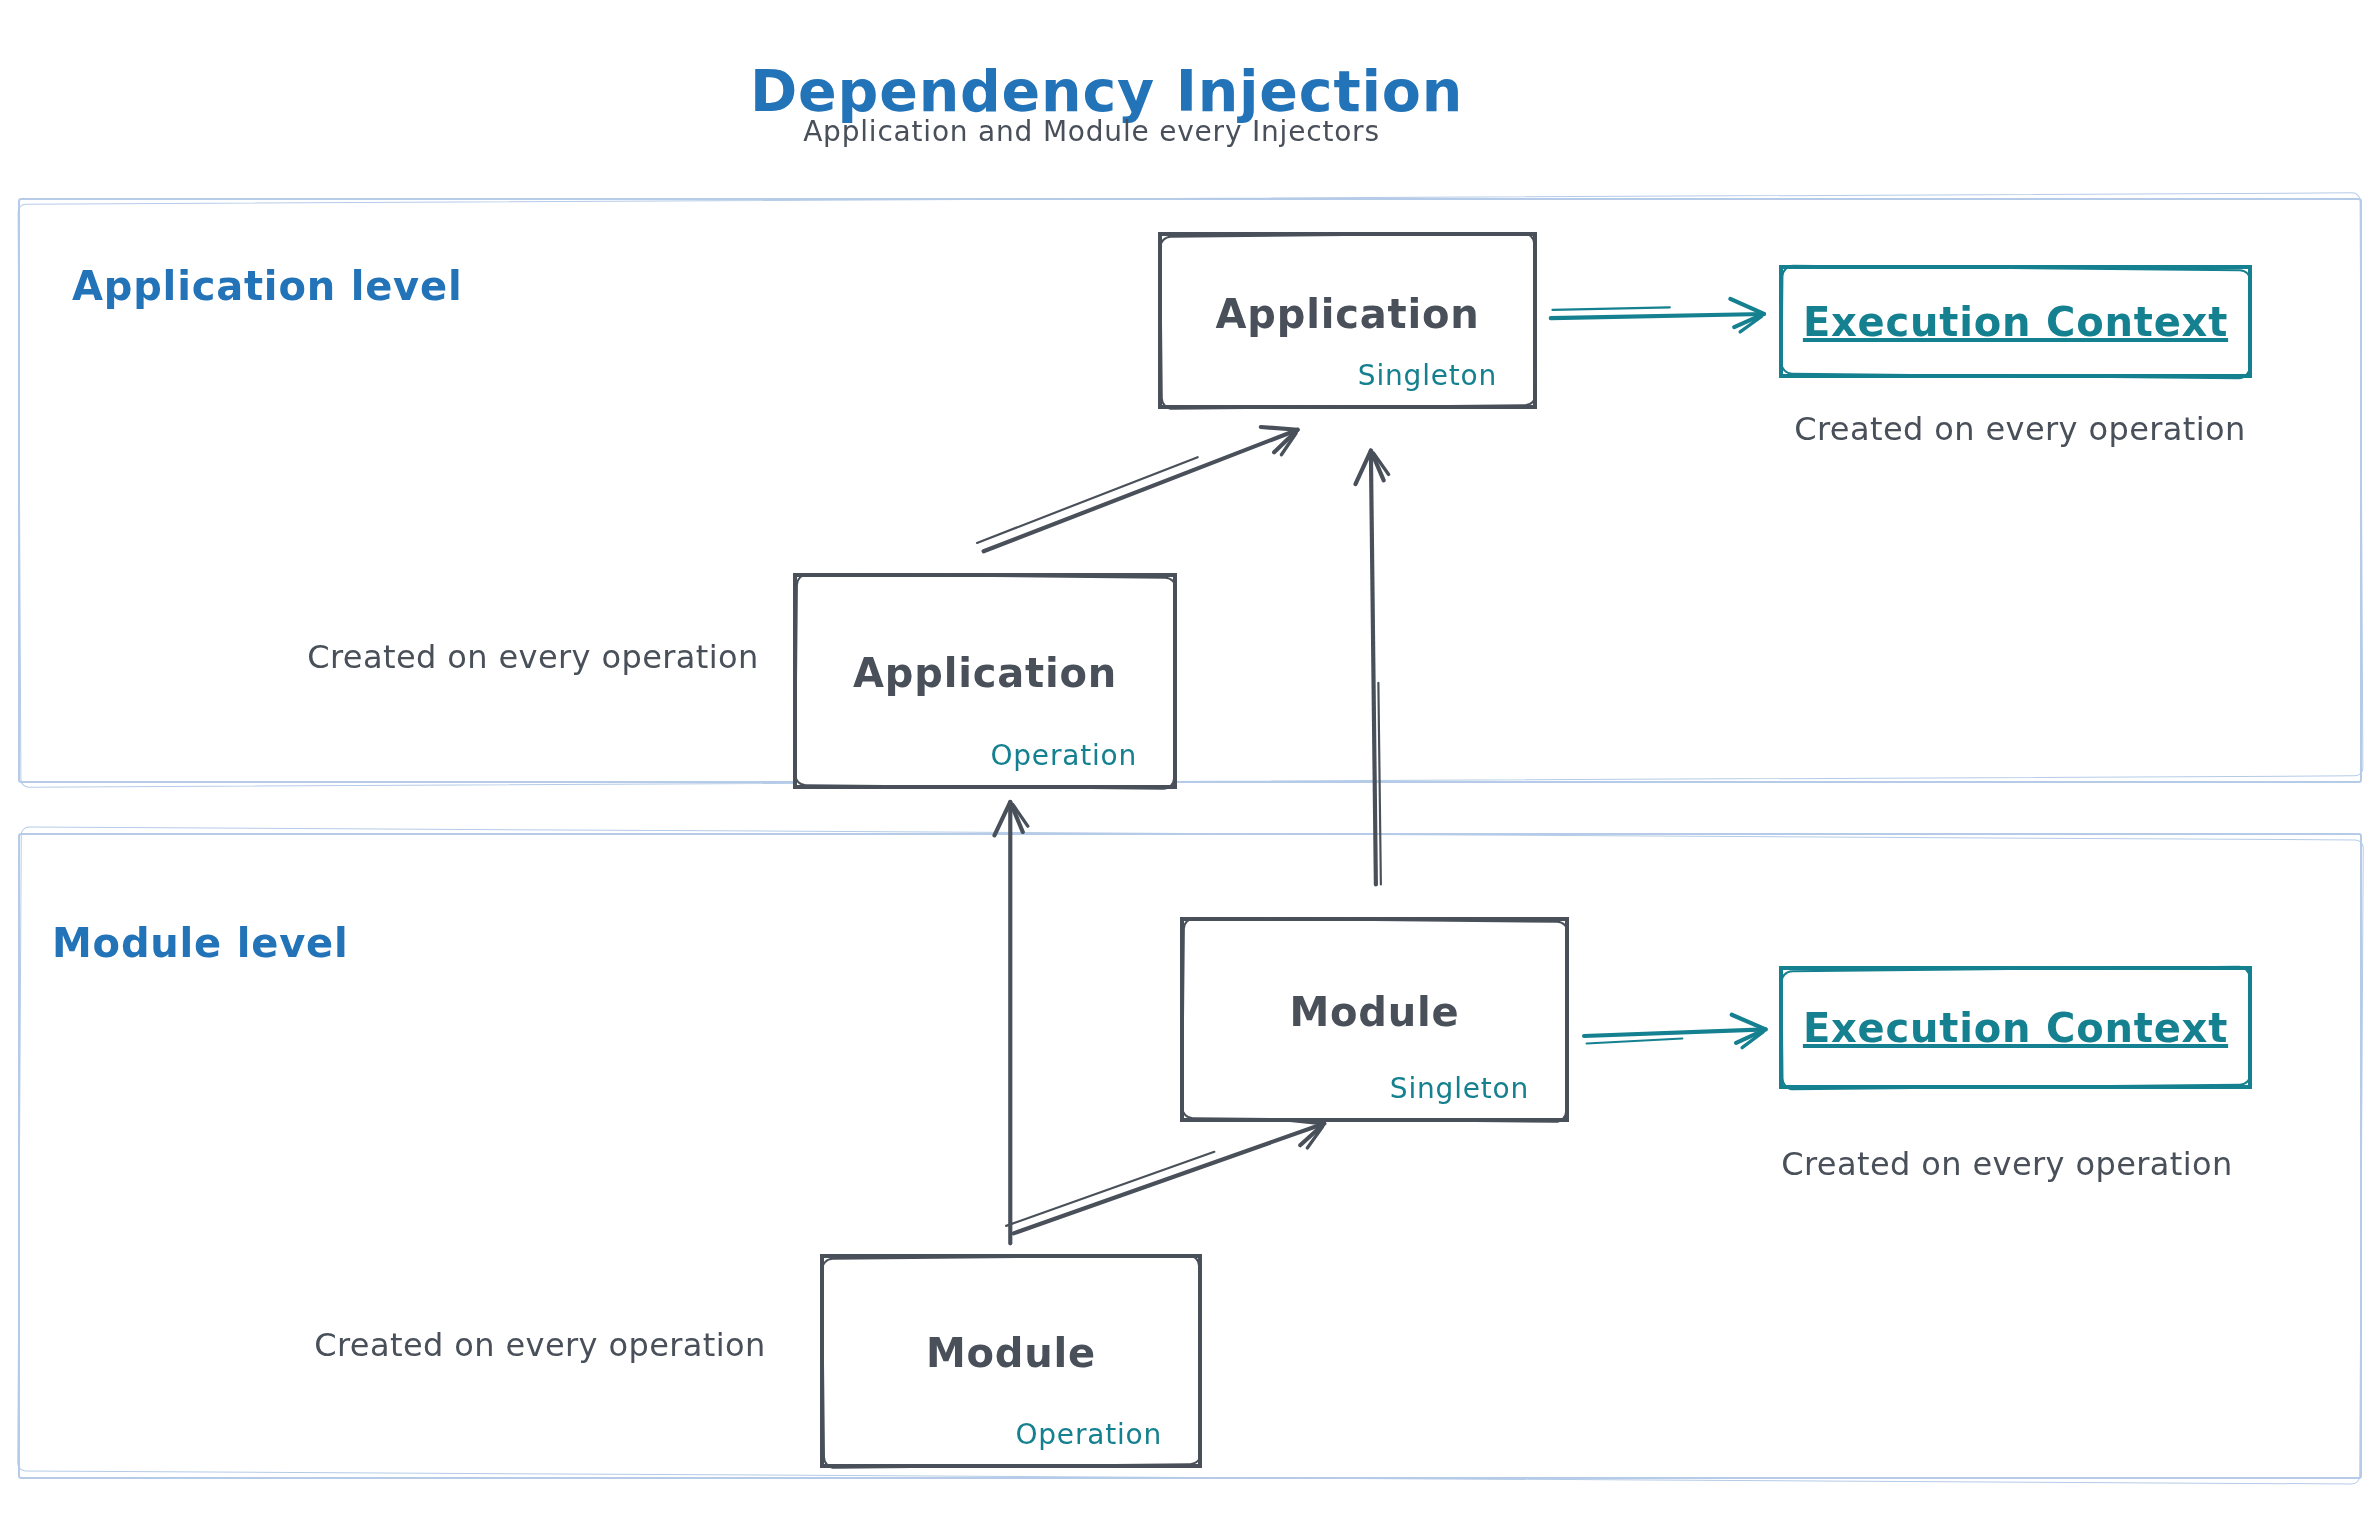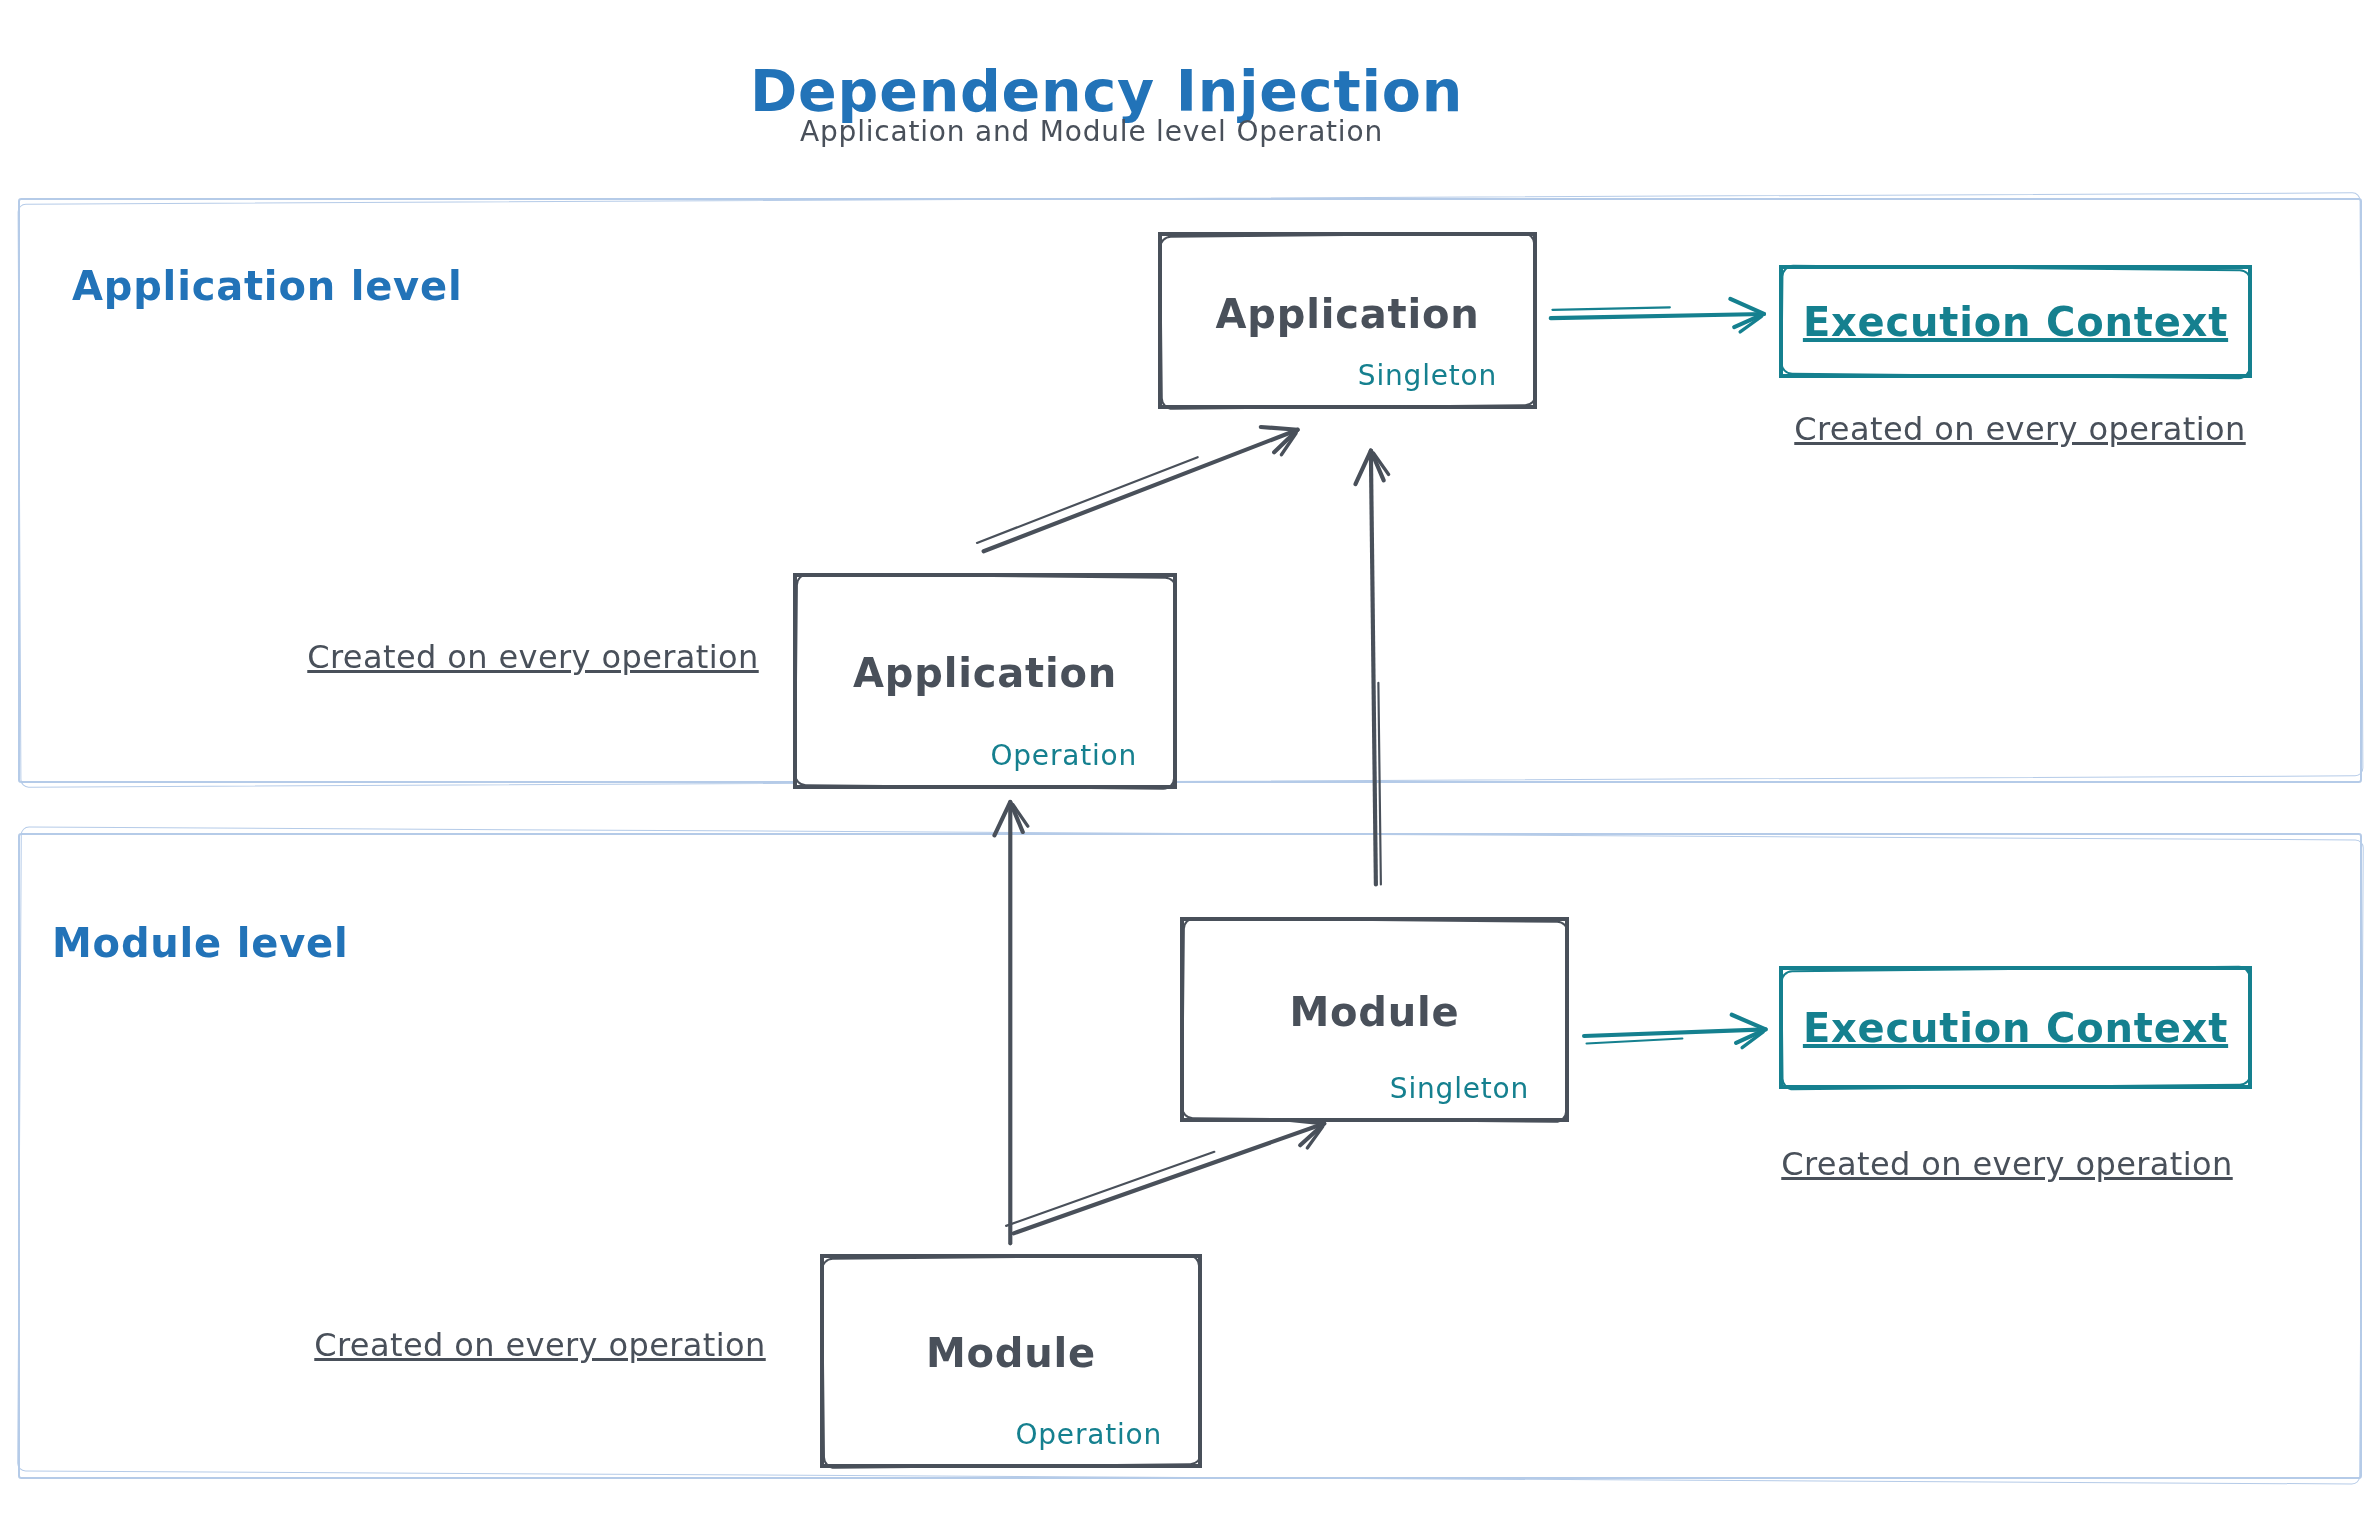--- a/index.html
+++ b/index.html
@@ -87,7 +87,7 @@
 <div id="canvas">
 
   <div class="title">Dependency Injection</div>
-  <div class="subtitle">Application and Module level Operation</div>
+  <div class="subtitle">Application and Module every Injectors</div>
 
   <div class="section tilt-up" style="left:18.3px;top:198px;width:2344px;height:585px;"></div>
   <div class="section-label" style="left:72px;top:263px;">Application level</div>

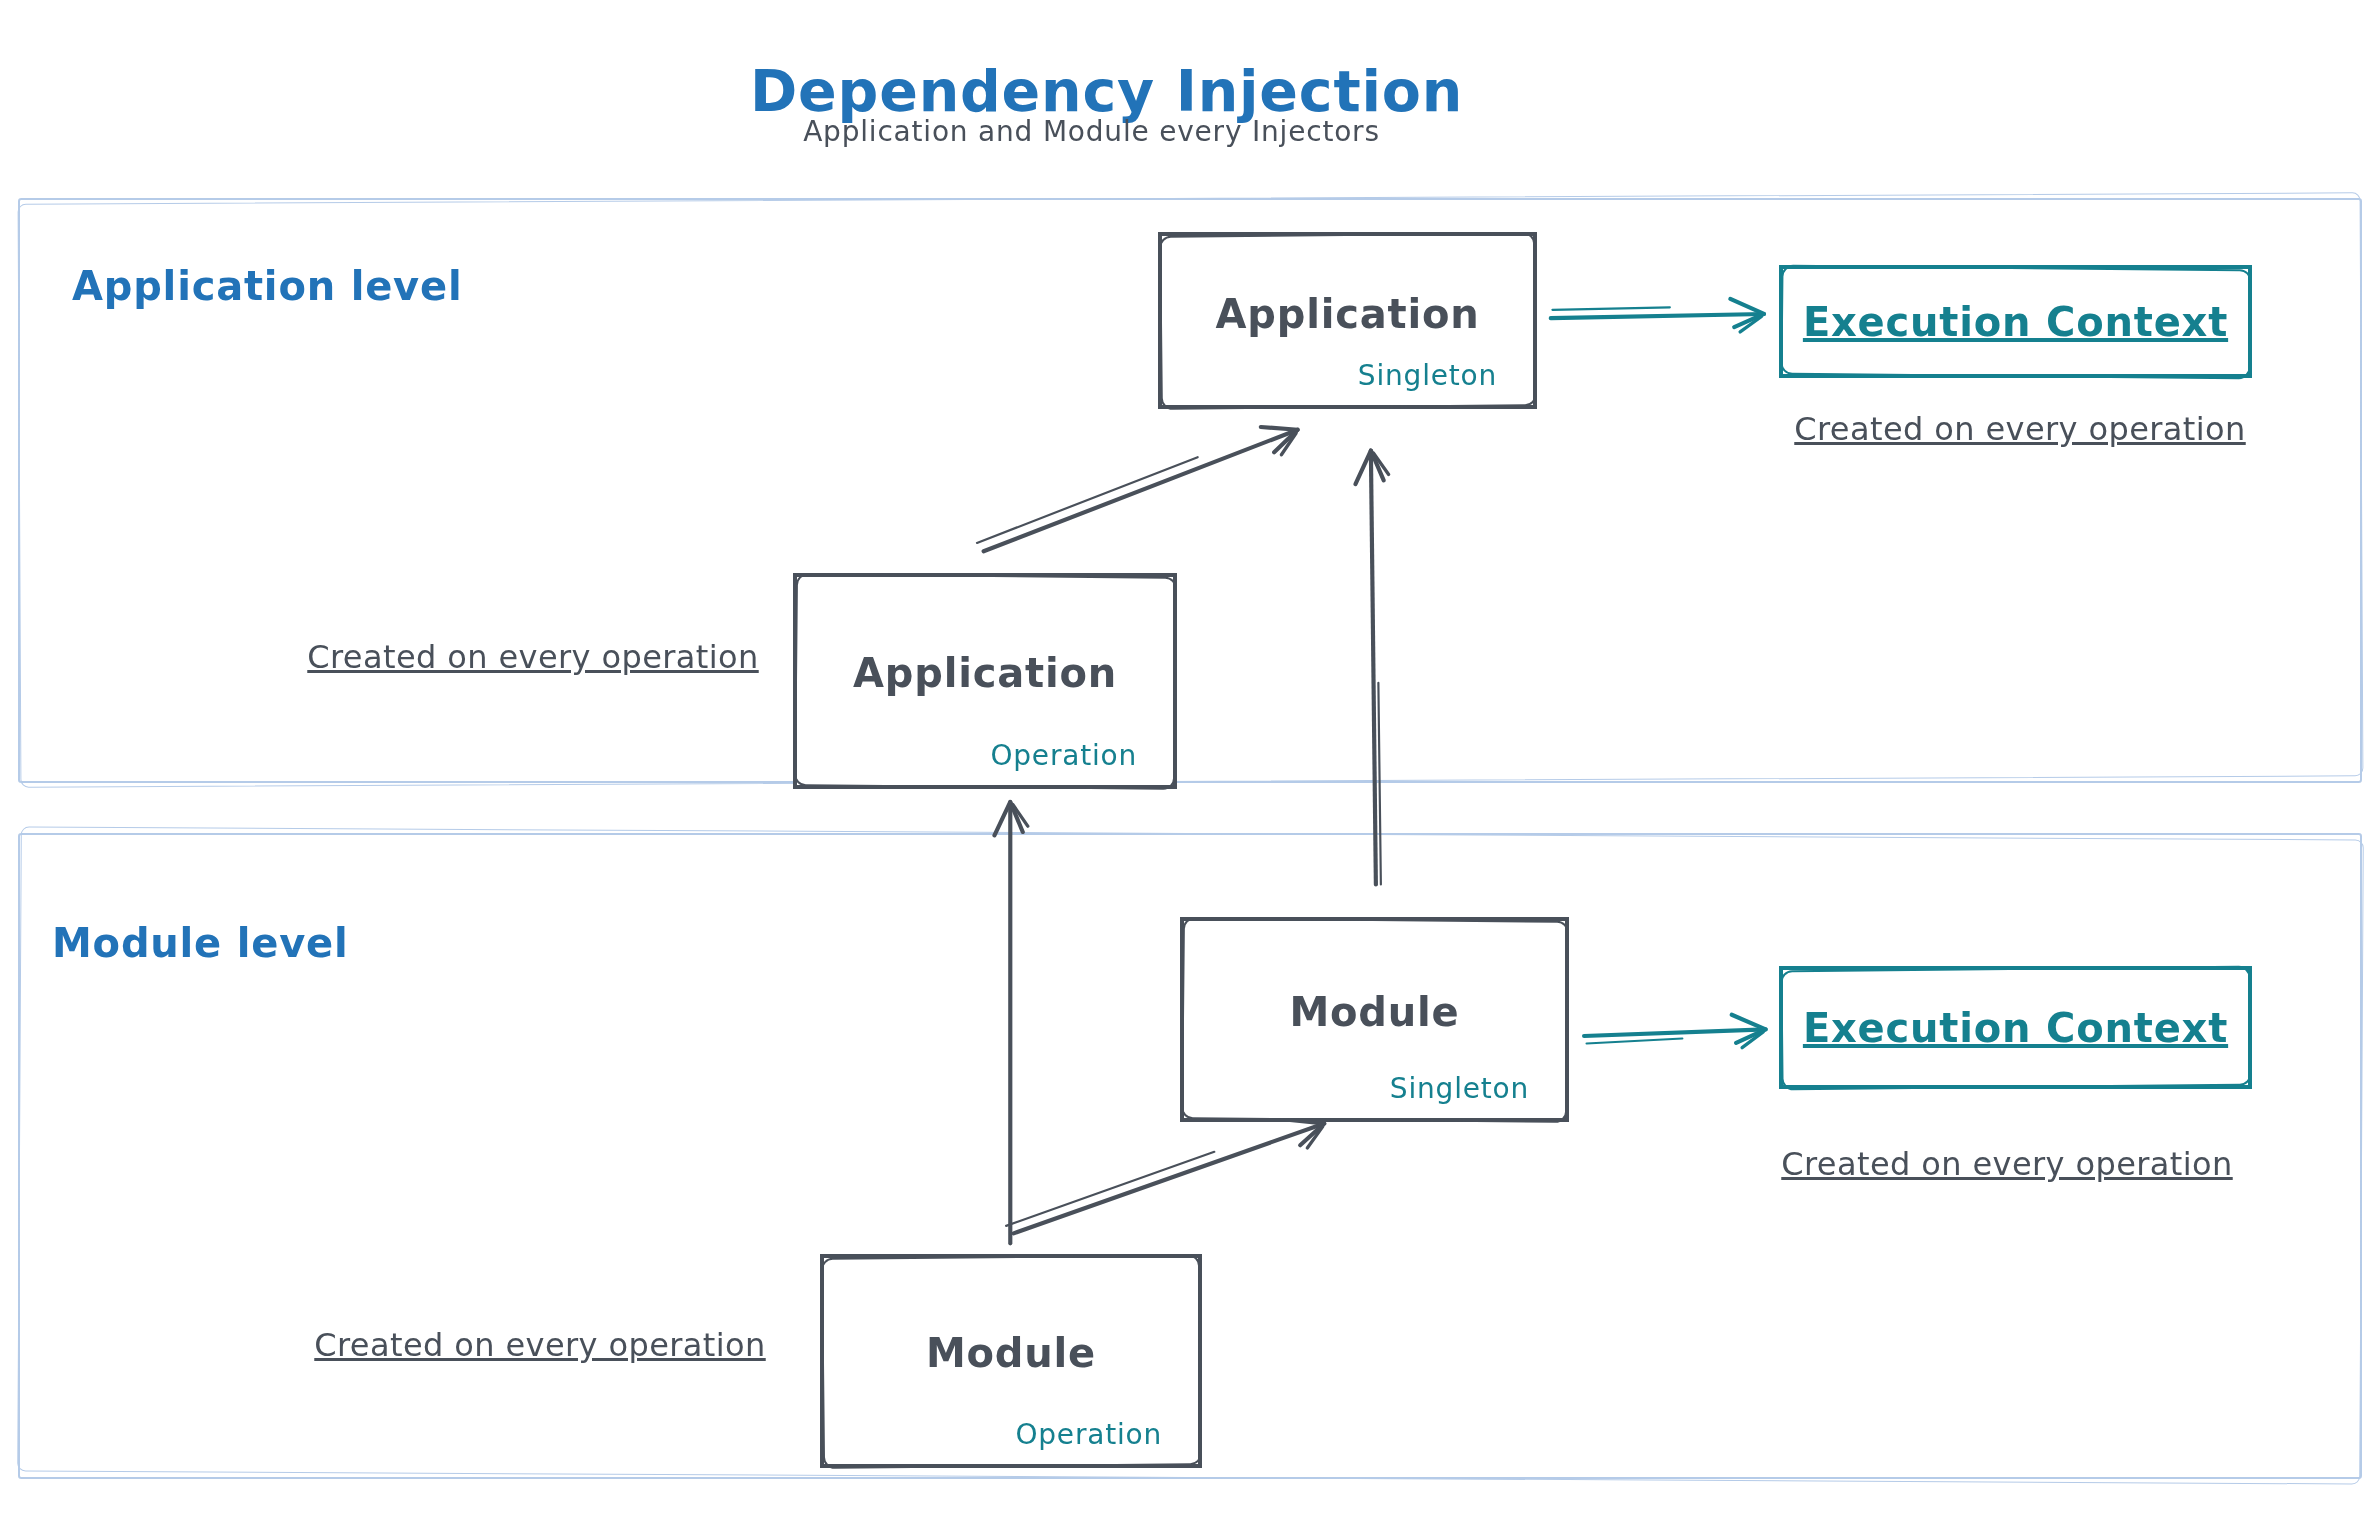--- a/index.html
+++ b/index.html
@@ -69,7 +69,7 @@
 
   .caption{
     position:absolute;width:516px;text-align:center;
-    font-size:32px;color:var(--dark);letter-spacing:0.4px;white-space:nowrap;text-decoration:underline;
+    font-size:32px;color:var(--dark);letter-spacing:0.4px;white-space:nowrap;
   }
 
   

